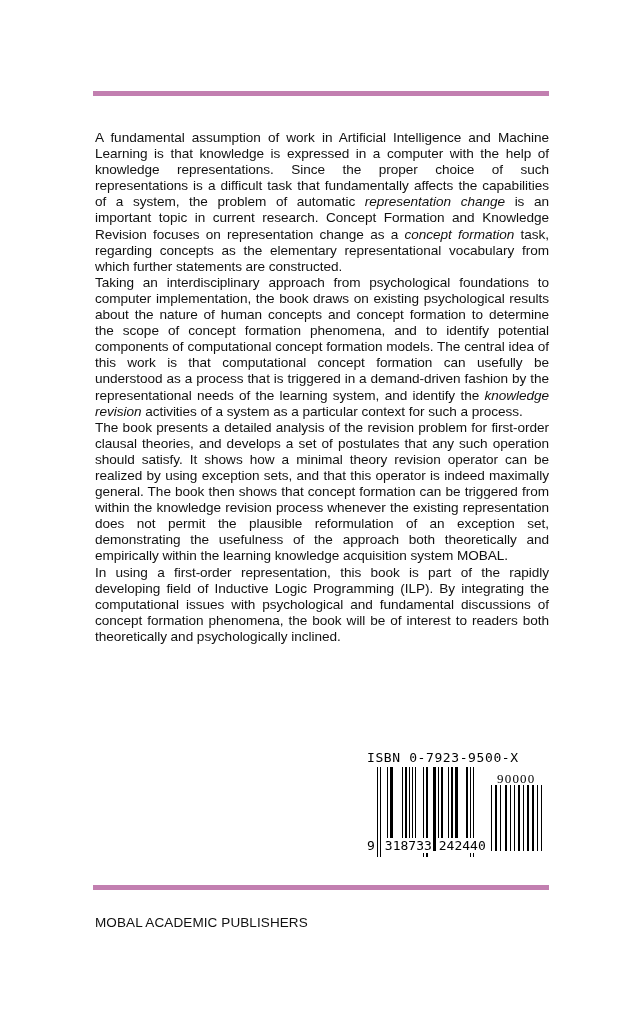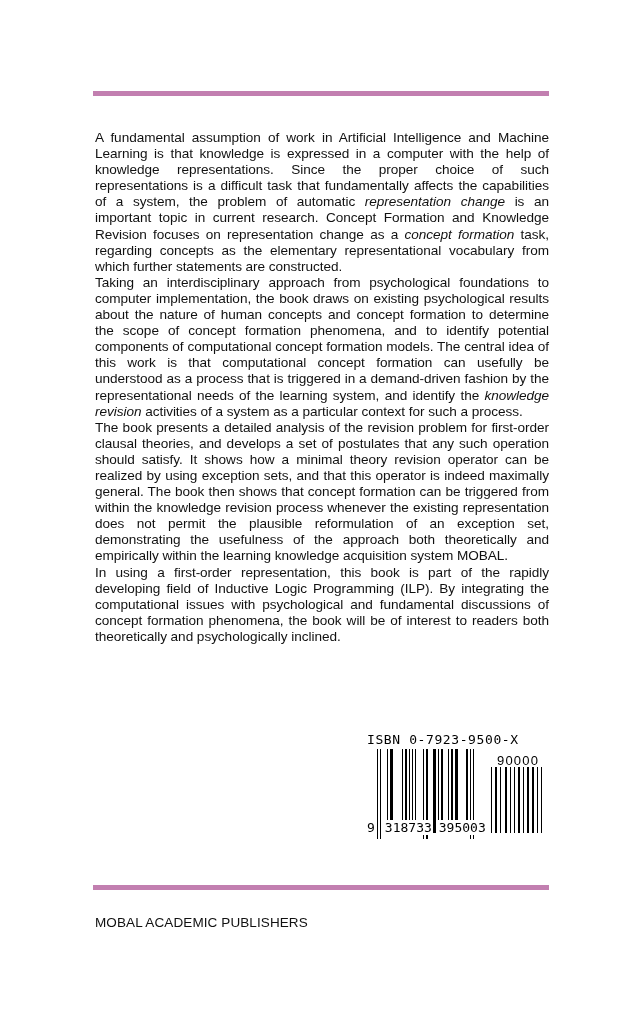--- a/index.html
+++ b/index.html
@@ -21,7 +21,7 @@
     }
     .blurb p { margin: 0; }
     .blurb em { font-style: italic; }
-    .barcode { position: absolute; left: 366px; top: 732px; width: 182px; height: 106px; text-align: center; }
+    .barcode { position: absolute; left: 366px; top: 750px; width: 182px; height: 106px; text-align: center; }
     .isbn-label {
       position: absolute; left: 1px; top: 0; font-family: "DejaVu Sans Mono", monospace;
       font-size: 13px; letter-spacing: 0.6px; color: #000; line-height: 15px;

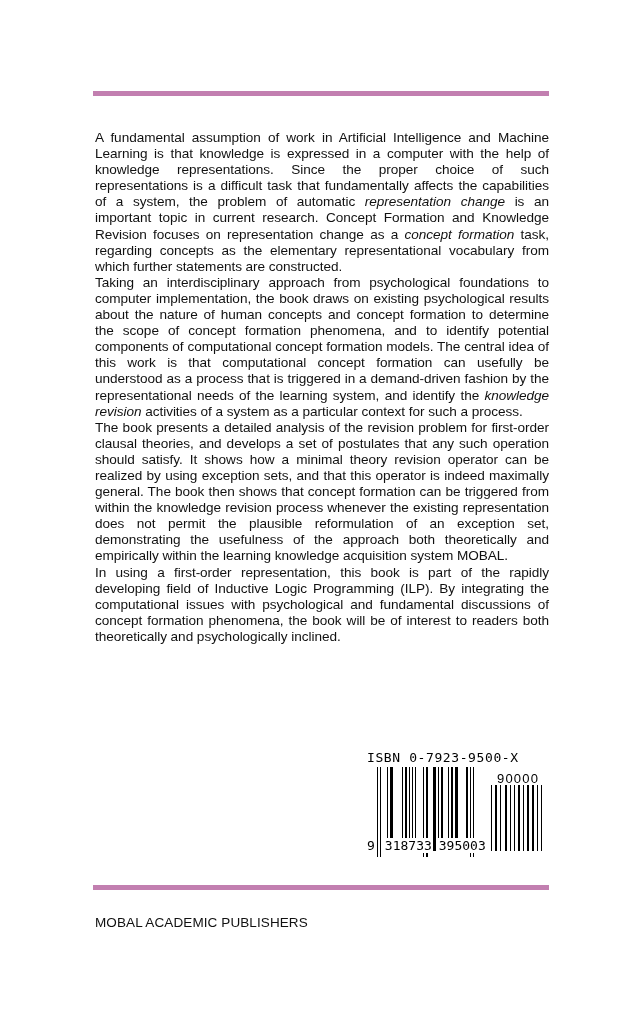--- a/index.html
+++ b/index.html
@@ -27,7 +27,7 @@
       font-size: 13px; letter-spacing: 0.6px; color: #000; line-height: 15px;
     }
     .addon-label {
-      position: absolute; left: 131px; top: 21px; font-family: Liberation Sans, sans-serif;
+      position: absolute; left: 131px; top: 21px; font-family: Liberation Serif, serif;
       font-size: 13px; letter-spacing: 1.2px; color: #000; line-height: 15px;
     }
     .bars-main { position: absolute; left: 11px; top: 17px; width: 101px; height: 84px; }

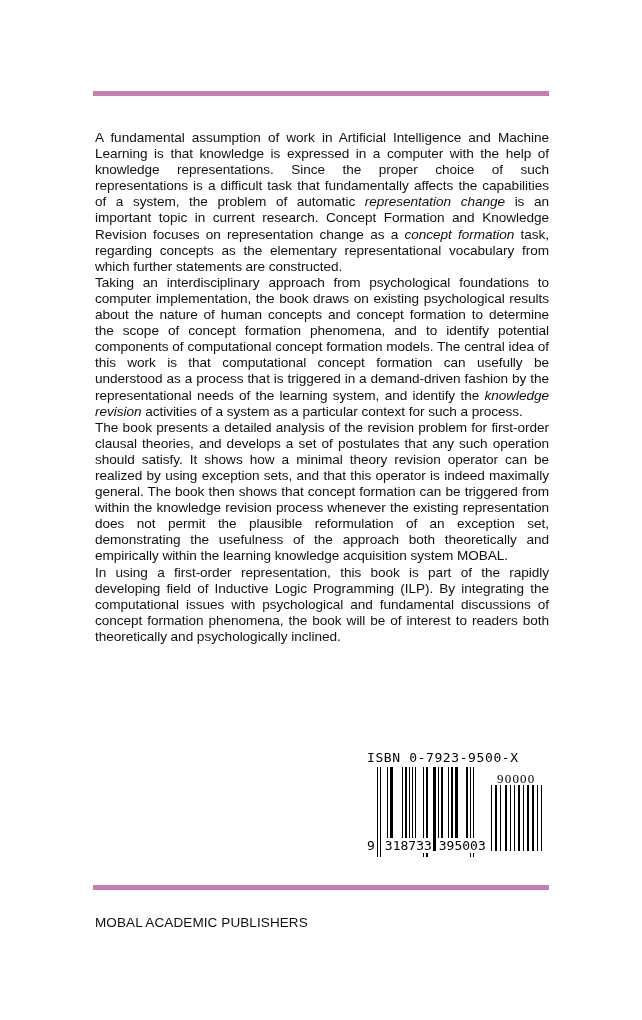--- a/index.html
+++ b/index.html
@@ -104,7 +104,7 @@
       <div class="bar" style="left: 50px; width: 1px;"></div>
     </div>
   <div class="digits">
-    <span>9</span><span style="display:inline-block;width:6px;background:transparent"></span><span>318733</span><span style="display:inline-block;width:3px;background:transparent"></span><span>395003</span>
+    <span>9</span><span style="display:inline-block;width:6px;background:transparent"></span><span>318733</span><span style="display:inline-block;width:3px;background:transparent"></span><span>242440</span>
   </div>
 </div>
 

